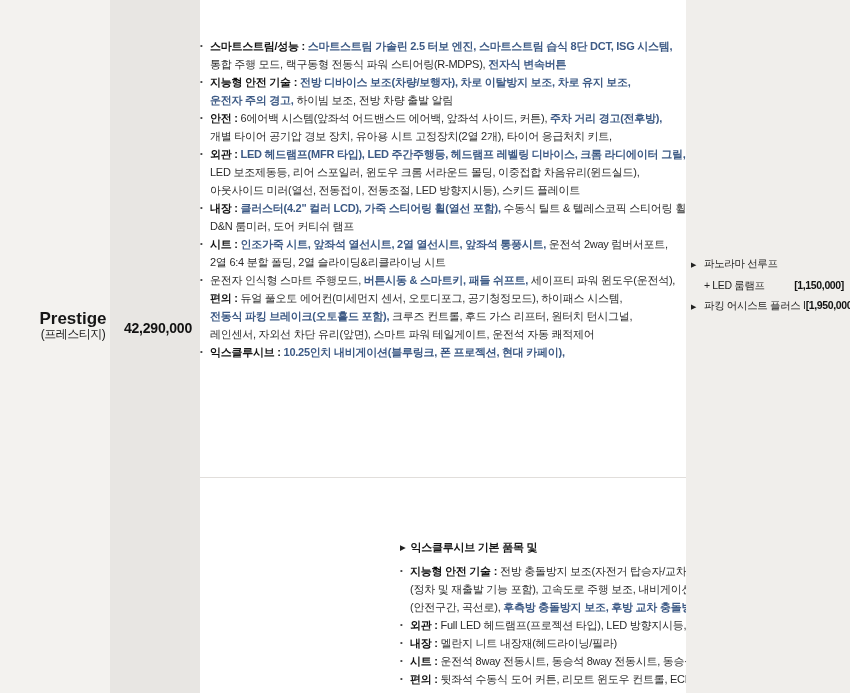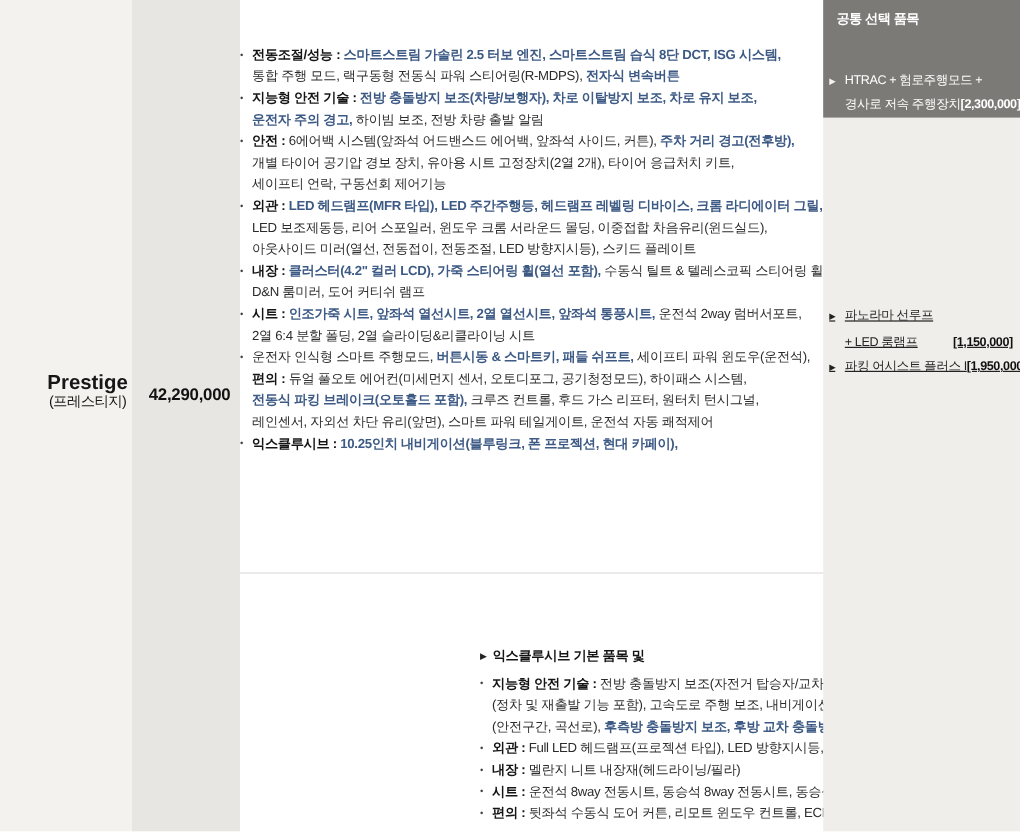--- a/index.html
+++ b/index.html
@@ -139,22 +139,6 @@
 <div class="divider"></div>
 
 <div class="sidebar">
-  <div class="sidebar-dark">
-    <div class="sidebar-title">공통 선택 품목</div>
-    <div id="dark-options">
-        <div class="option-item">
-          <div class="option-line">
-            <span class="opt-arrow">▶</span>
-            <span class="opt-text">HTRAC + 험로주행모드 +</span>
-          </div>
-          <div class="option-line">
-            <span class="opt-arrow"></span>
-            <span class="opt-text">경사로 저속 주행장치</span>
-            <span class="opt-price">[2,300,000]</span>
-          </div>
-        </div>
-      </div>
-  </div>
   <div id="light-options">
       <div class="option-item">
         <div class="option-line">

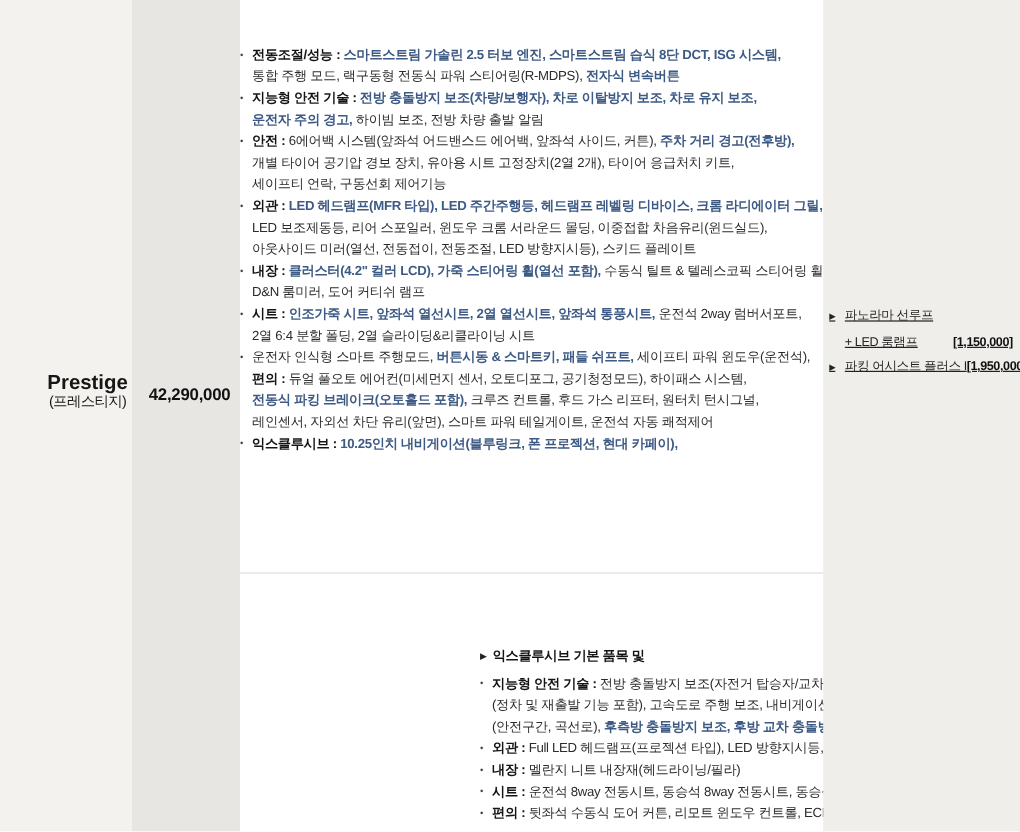--- a/index.html
+++ b/index.html
@@ -63,7 +63,7 @@
   <div id="spec-top">
       <div class="spec-item">
         <span class="bullet">•</span>
-        <div class="spec-line"><span class="label">전동조절/성능 : </span><span class="seg-b">스마트스트림 가솔린 2.5 터보 엔진, 스마트스트림 습식 8단 DCT, ISG 시스템,</span></div>
+        <div class="spec-line"><span class="label">스마트스트림/성능 : </span><span class="seg-b">스마트스트림 가솔린 2.5 터보 엔진, 스마트스트림 습식 8단 DCT, ISG 시스템,</span></div>
         <div class="spec-line"><span class="seg-d">통합 주행 모드, 랙구동형 전동식 파워 스티어링(R-MDPS), </span><span class="seg-b">전자식 변속버튼</span></div>
       </div>
       <div class="spec-item">

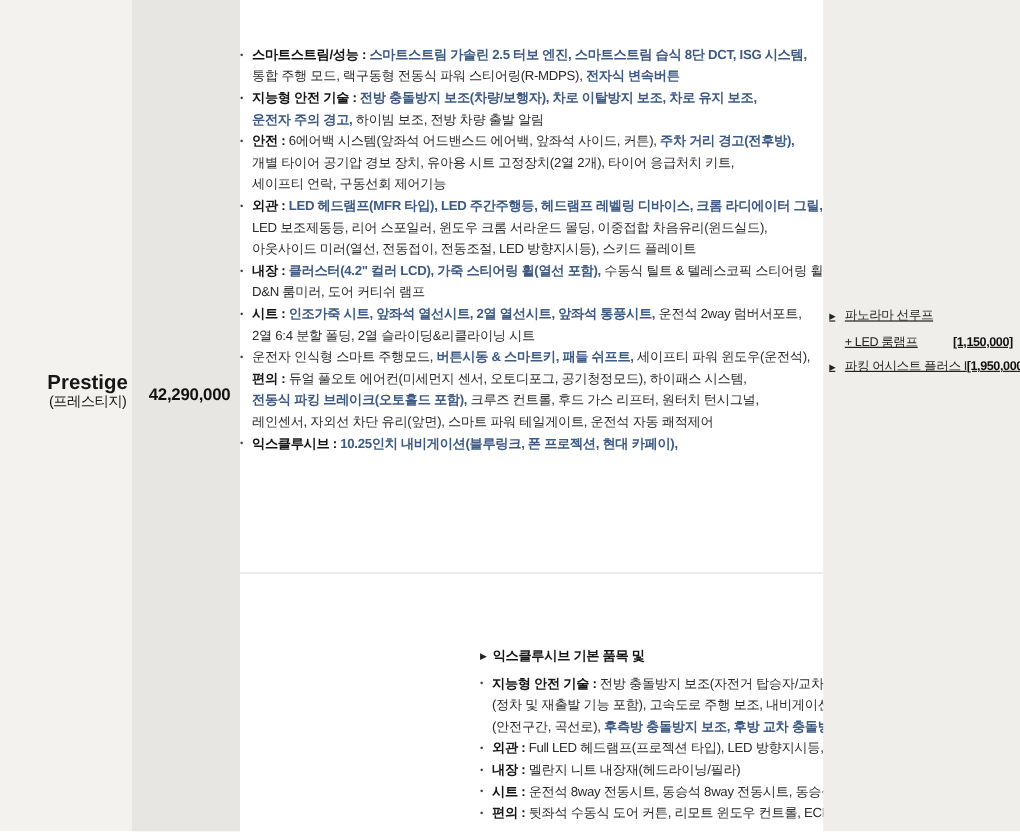--- a/index.html
+++ b/index.html
@@ -68,7 +68,7 @@
       </div>
       <div class="spec-item">
         <span class="bullet">•</span>
-        <div class="spec-line"><span class="label">지능형 안전 기술 : </span><span class="seg-b">전방 충돌방지 보조(차량/보행자), 차로 이탈방지 보조, 차로 유지 보조,</span></div>
+        <div class="spec-line"><span class="label">지능형 안전 기술 : </span><span class="seg-b">전방 디바이스 보조(차량/보행자), 차로 이탈방지 보조, 차로 유지 보조,</span></div>
         <div class="spec-line"><span class="seg-b">운전자 주의 경고, </span><span class="seg-d">하이빔 보조, 전방 차량 출발 알림</span></div>
       </div>
       <div class="spec-item">

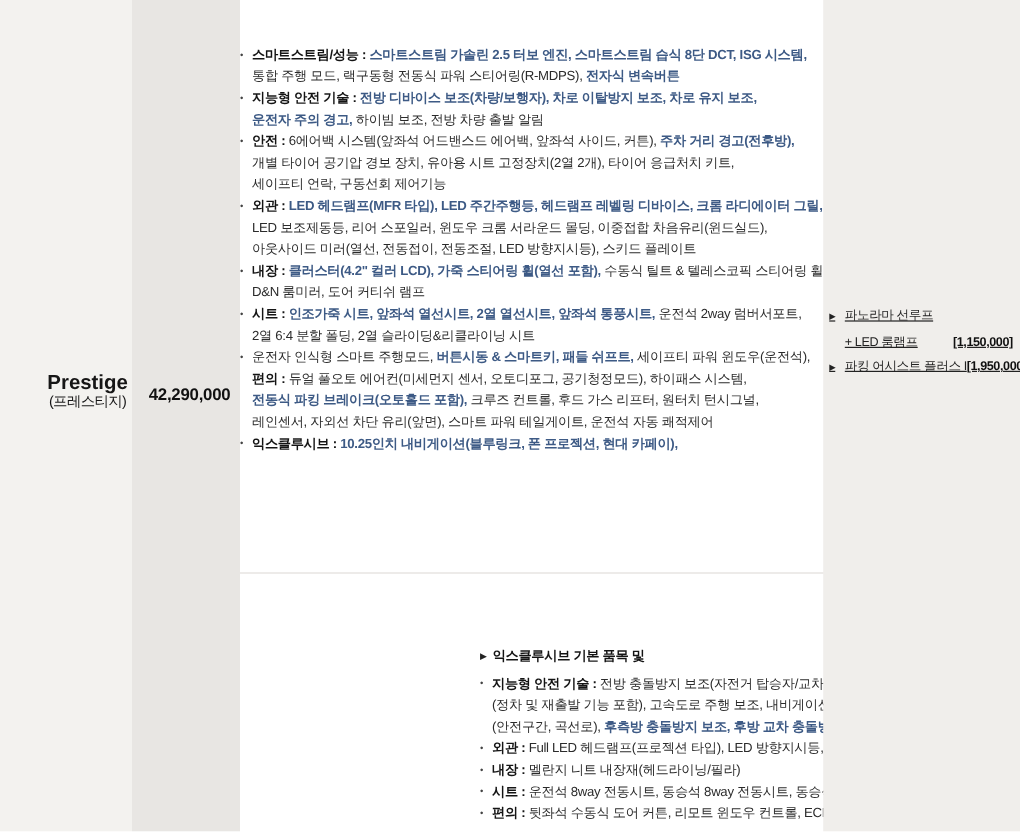--- a/index.html
+++ b/index.html
@@ -75,7 +75,6 @@
         <span class="bullet">•</span>
         <div class="spec-line"><span class="label">안전 : </span><span class="seg-d">6에어백 시스템(앞좌석 어드밴스드 에어백, 앞좌석 사이드, 커튼), </span><span class="seg-b">주차 거리 경고(전후방),</span></div>
         <div class="spec-line"><span class="seg-d">개별 타이어 공기압 경보 장치, 유아용 시트 고정장치(2열 2개), 타이어 응급처치 키트,</span></div>
-        <div class="spec-line"><span class="seg-d">세이프티 언락, 구동선회 제어기능</span></div>
       </div>
       <div class="spec-item">
         <span class="bullet">•</span>

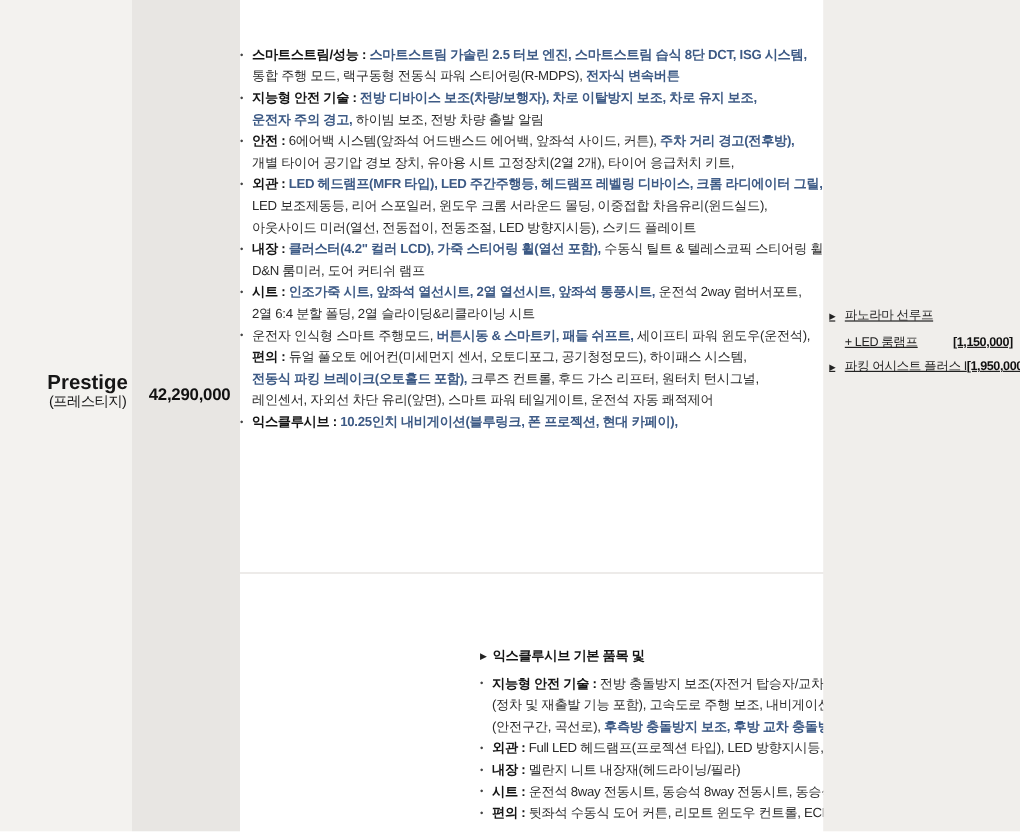--- a/index.html
+++ b/index.html
@@ -35,7 +35,7 @@
   .sidebar-dark{position:absolute;left:0;top:0;width:164px;height:98px;background:#7c7a77;color:#ffffff;}
   .sidebar-title{padding:8px 0 0 11px;font-size:11px;font-weight:bold;letter-spacing:-0.4px;}
   #dark-options{position:absolute;left:5px;right:6px;top:58px;}
-  #light-options{position:absolute;left:5px;right:6px;top:253px;color:#222;text-decoration:underline;}
+  #light-options{position:absolute;left:5px;right:6px;top:253px;color:#222;}
   .option-item{margin:0;}
   .option-line{display:flex;align-items:baseline;line-height:19px;font-size:10.5px;letter-spacing:-0.35px;white-space:nowrap;}
   #light-options .option-line{line-height:20px;}

